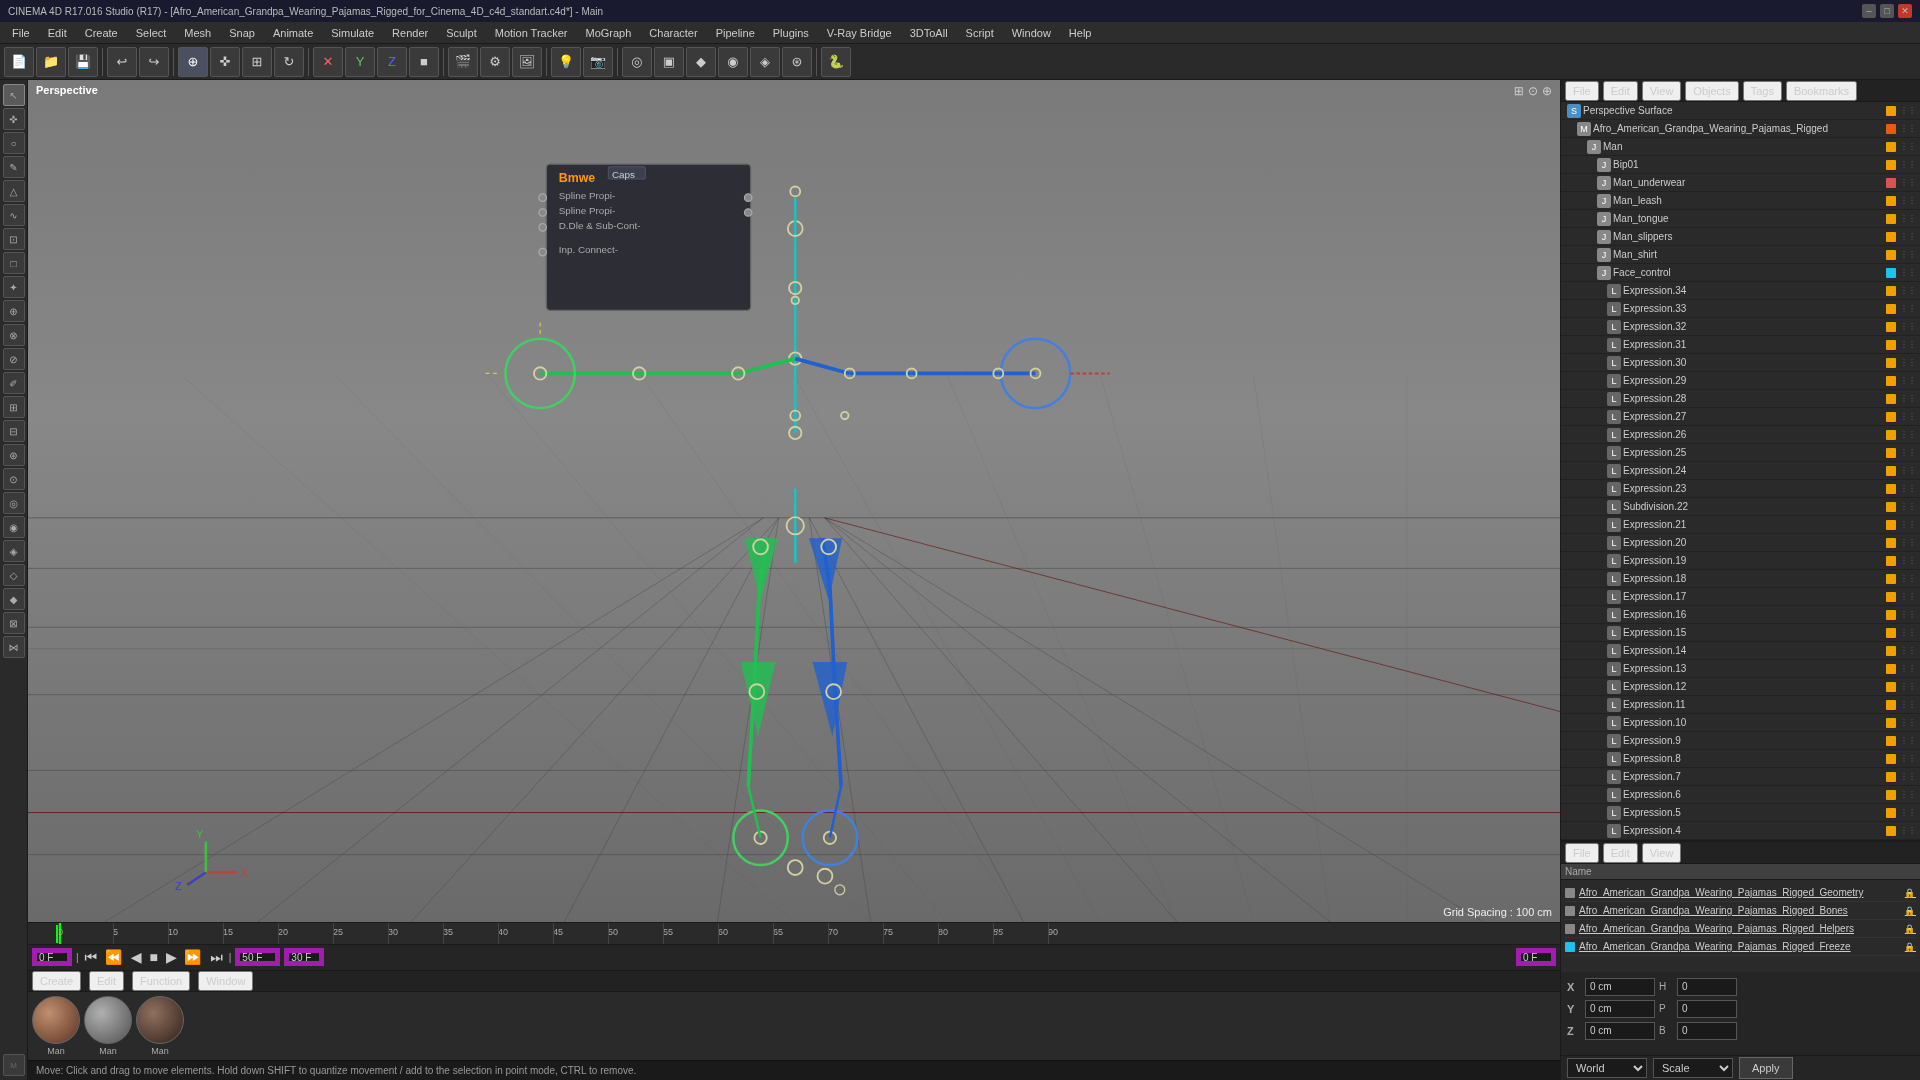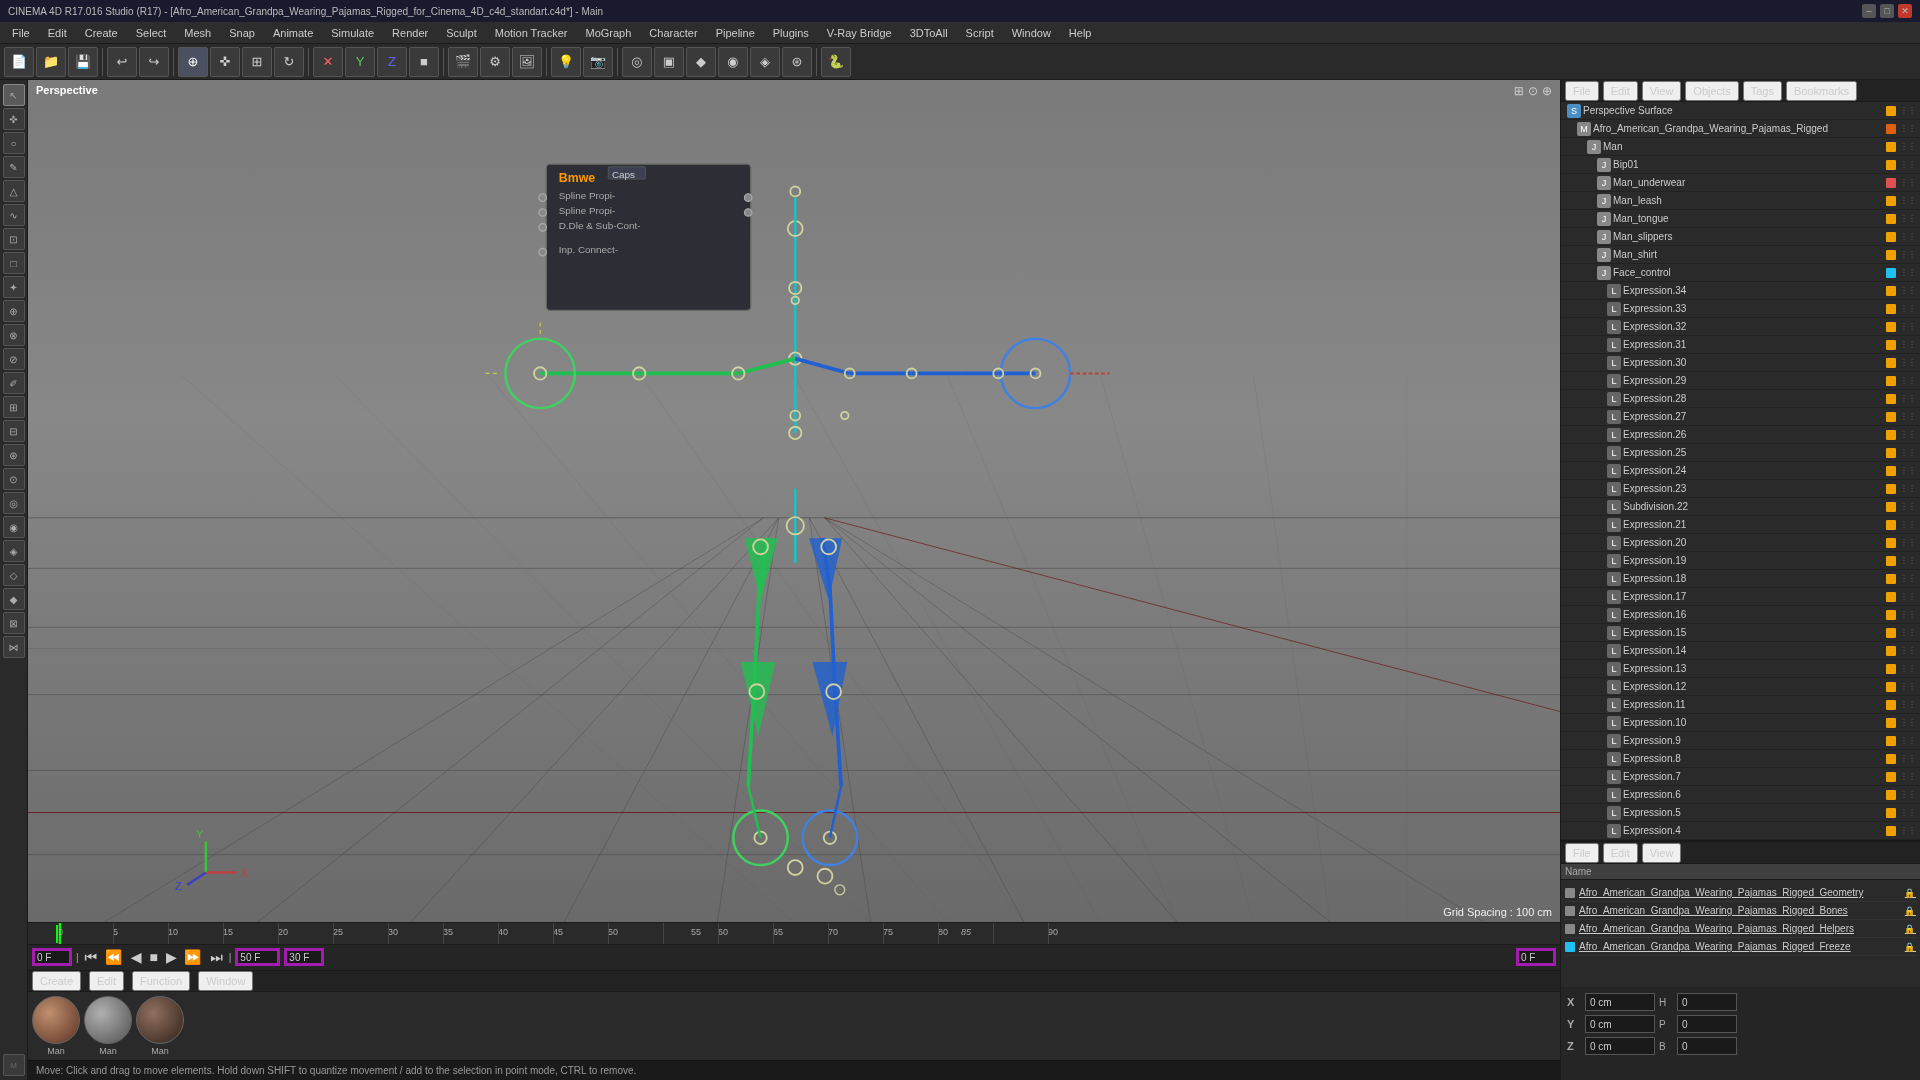--- a/index.html
+++ b/index.html
@@ -707,7 +707,7 @@
           <div class="ruler-line" style="left: 525px;"></div>
           <div class="ruler-mark" style="left: 580px;">50</div>
           <div class="ruler-line" style="left: 580px;"></div>
-          <div class="ruler-mark" style="left: 635px; margin-left: 28px;">55</div>
+          <div class="ruler-mark" style="left: 635px;">55</div>
           <div class="ruler-line" style="left: 635px;"></div>
           <div class="ruler-mark" style="left: 690px;">60</div>
           <div class="ruler-line" style="left: 690px;"></div>

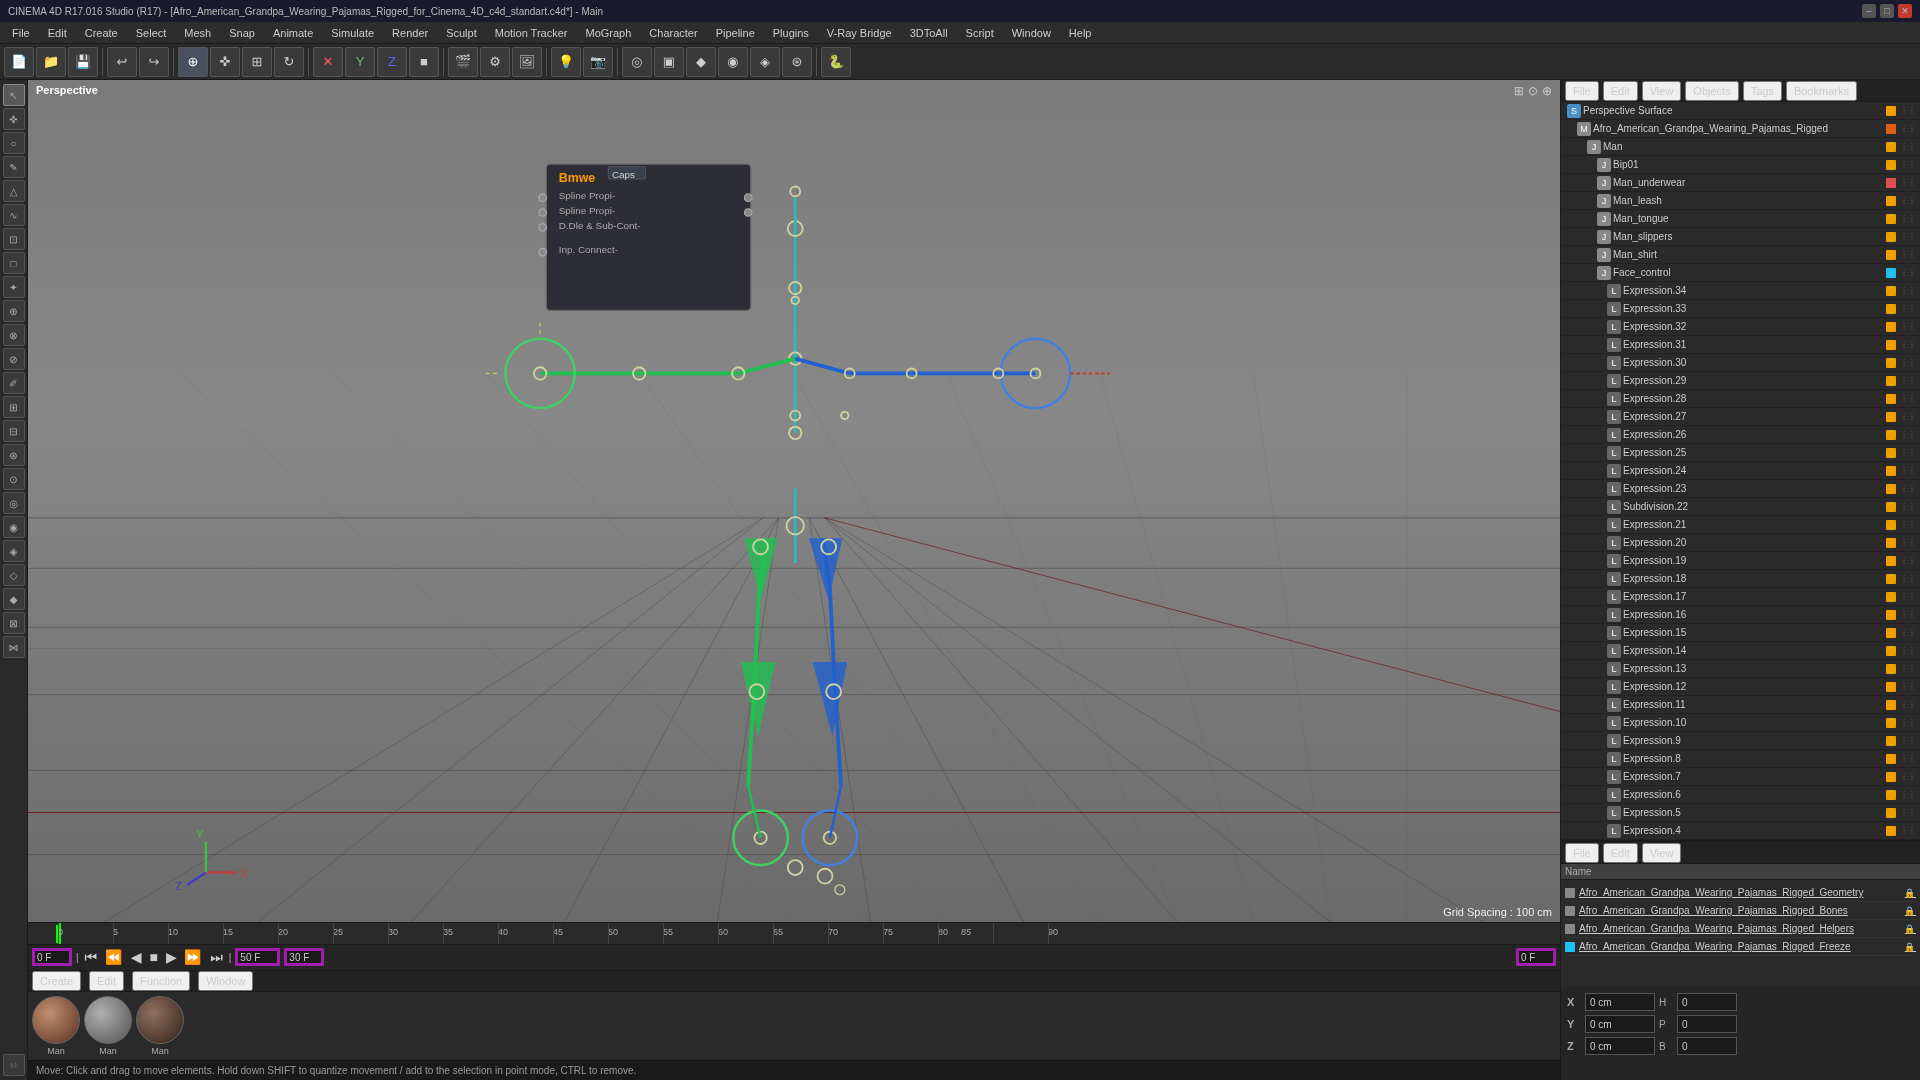--- a/index.html
+++ b/index.html
@@ -719,7 +719,7 @@
           <div class="ruler-line" style="left: 855px;"></div>
           <div class="ruler-mark" style="left: 910px;">80</div>
           <div class="ruler-line" style="left: 910px;"></div>
-          <div class="ruler-mark" style="left: 933px; font-style: italic;">85</div>
+          <div class="ruler-mark" style="left: 965px; font-style: italic;">85</div>
           <div class="ruler-line" style="left: 965px;"></div>
           <div class="ruler-mark" style="left: 1020px;">90</div>
           <div class="ruler-line" style="left: 1020px;"></div>

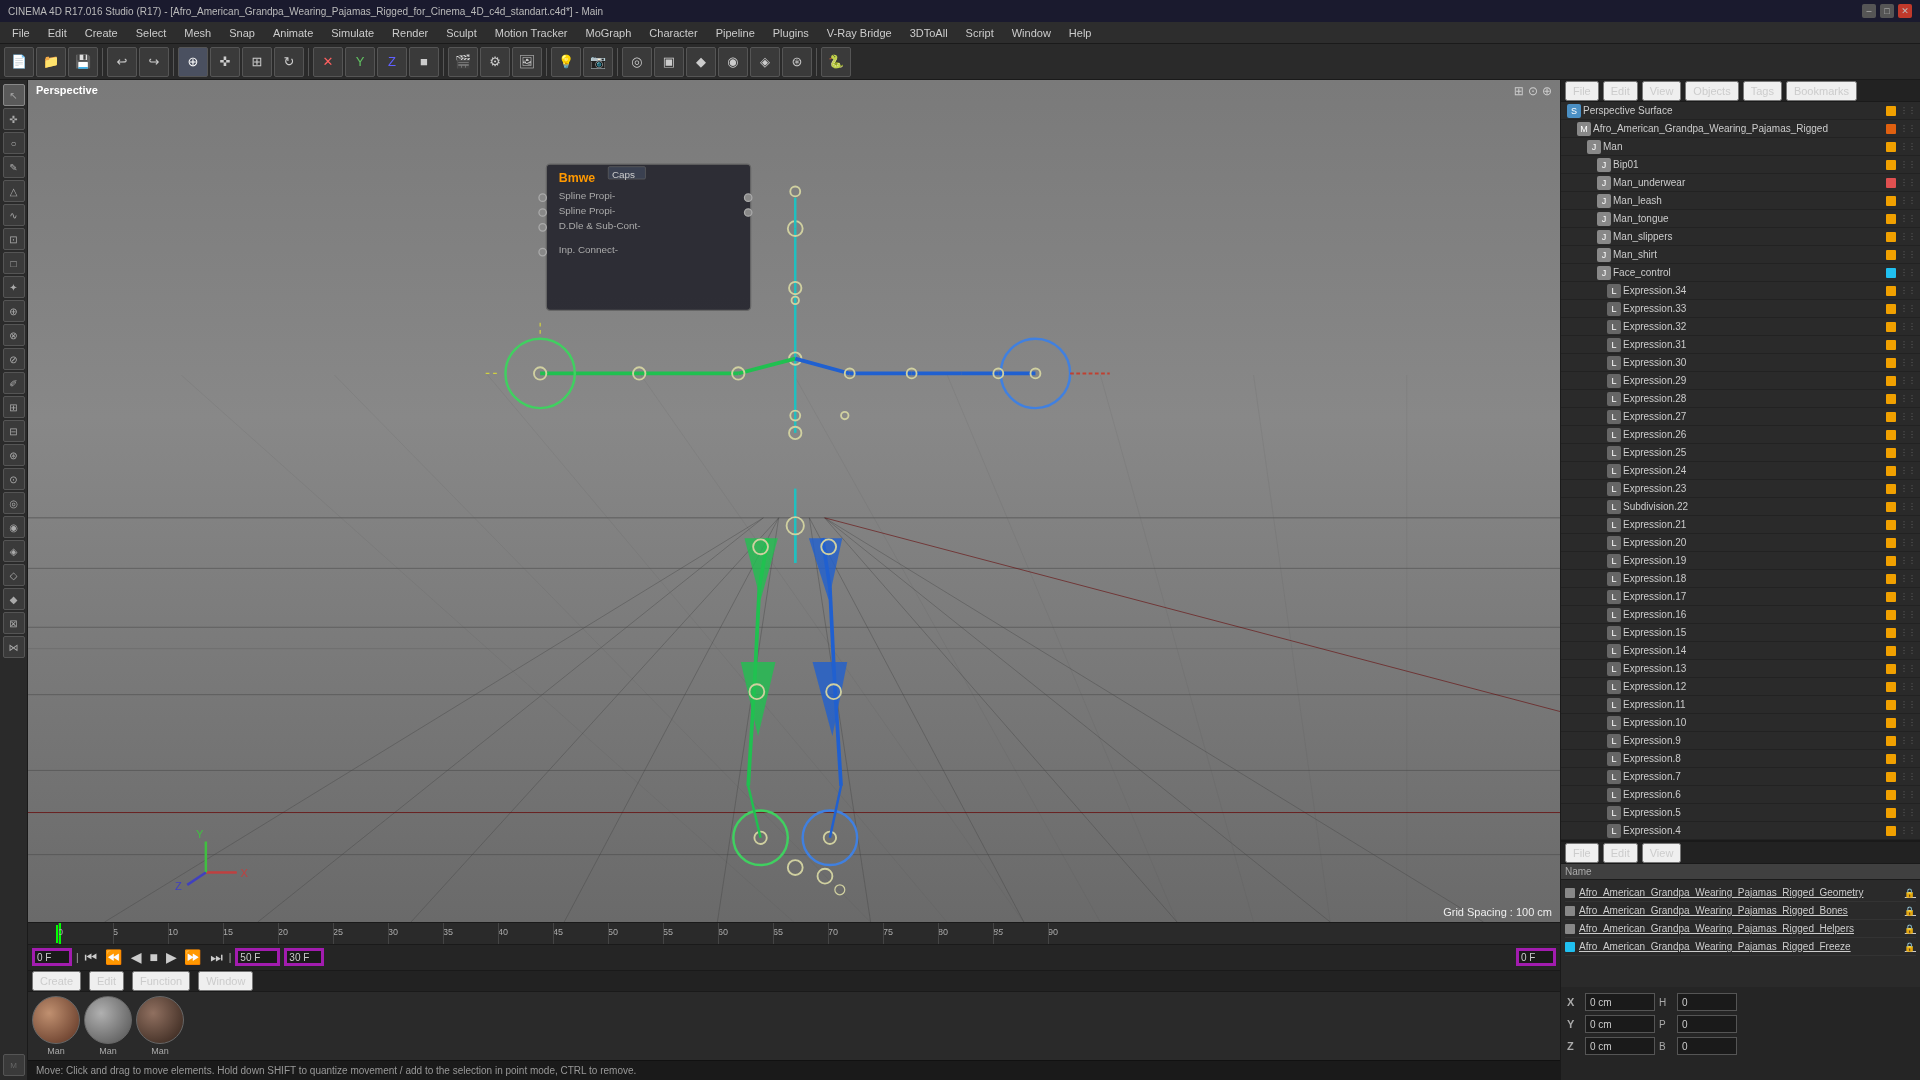--- a/index.html
+++ b/index.html
@@ -195,7 +195,7 @@
       gap: 4px;
     }
     .tc-btn { color: #ccc; font-size: 14px; cursor: pointer; padding: 2px; }
-    .tc-field { background: #1a1a1a; border: 3px solid #a21caf; color: #ccc; width: 50px; height: 18px; font-size: 10px; padding: 0 2px; }
+    .tc-field { background: #1a1a1a; border: 5px solid #a21caf; color: #ccc; width: 50px; height: 18px; font-size: 10px; padding: 0 2px; }
     .tc-label { color: #aaa; font-size: 10px; }
 
     

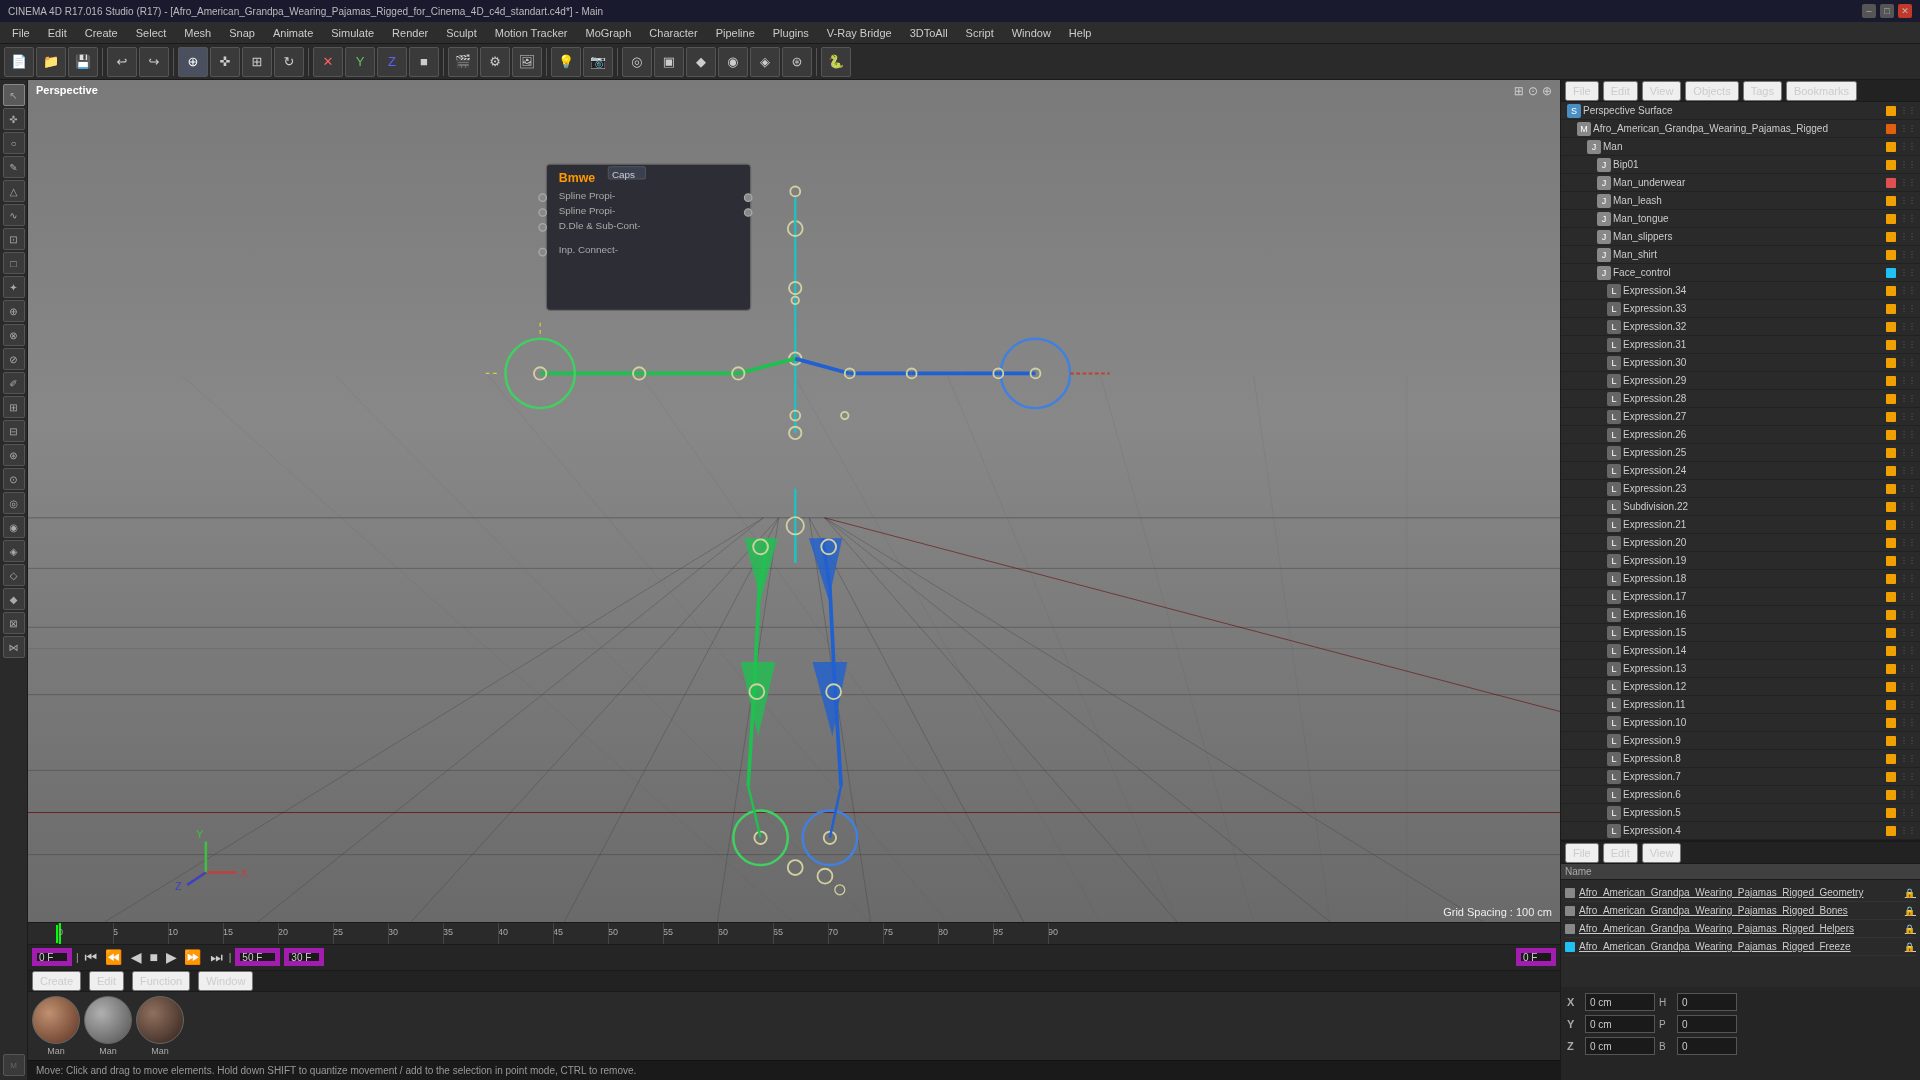--- a/index.html
+++ b/index.html
@@ -1211,6 +1211,19 @@
       </div>
     </div>
 
+    <div id="transform-bar">
+      <select class="world-select">
+        <option>World</option>
+        <option>Object</option>
+        <option>Camera</option>
+      </select>
+      <select class="scale-select">
+        <option>Scale</option>
+        <option>Position</option>
+        <option>Rotation</option>
+      </select>
+      <button class="apply-btn">Apply</button>
+    </div>
 
   </div>
 

